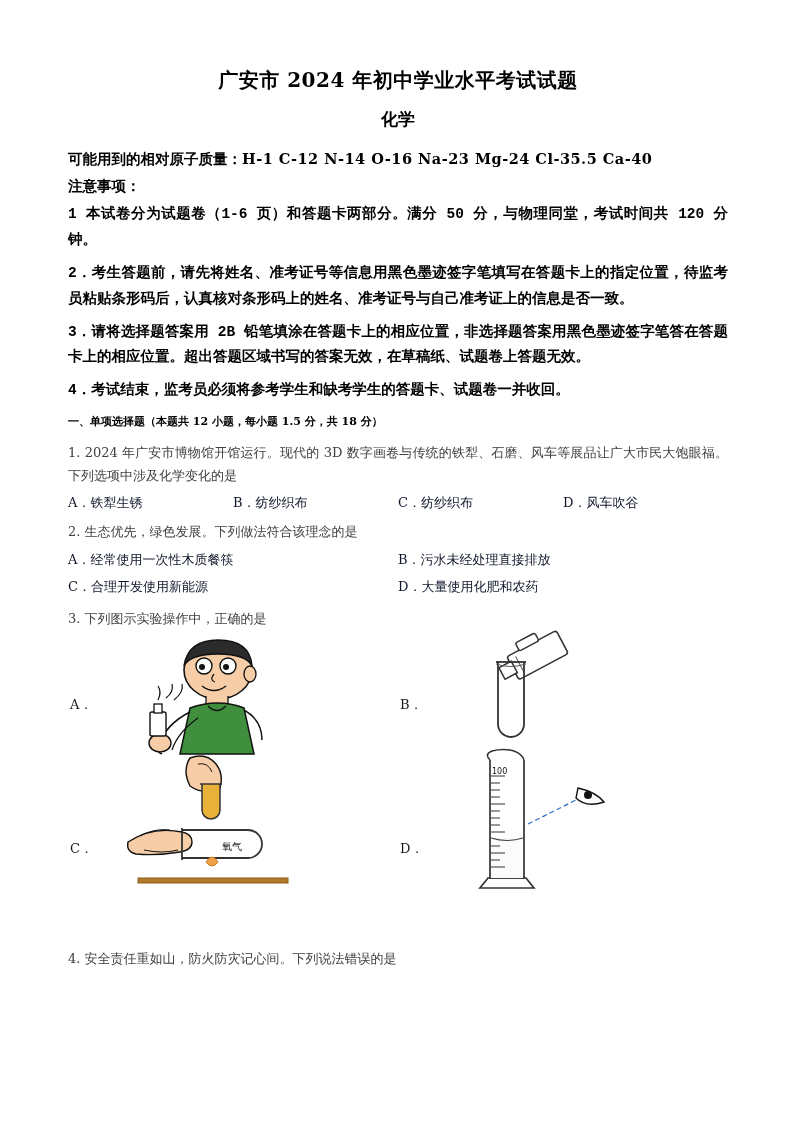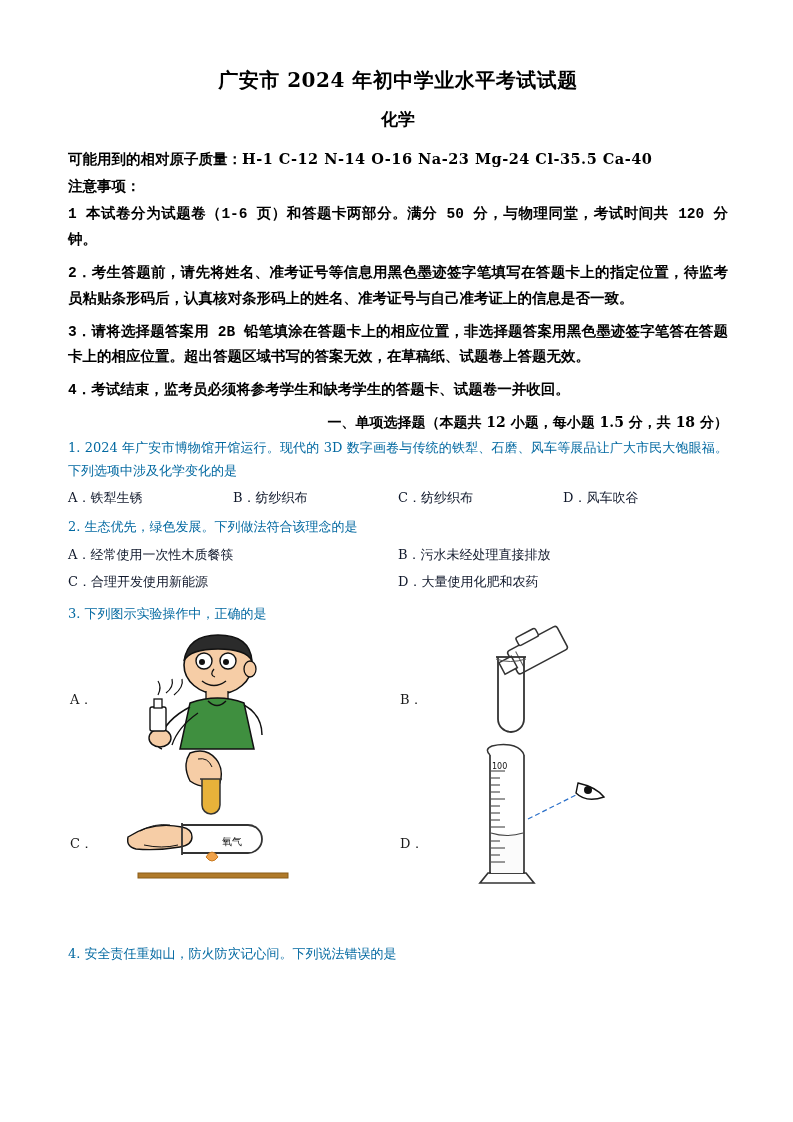--- a/index.html
+++ b/index.html
@@ -67,10 +67,9 @@
     font-family: Liberation Mono, monospace;
   }
   .section-head {
-    font-size: 14px;
-    font-weight: bold;
-    margin: 10px 0 5px 0;
-    text-align: right;
+    font-size: 11px;
+    font-weight: bold;
+    margin: 10px 0 13px 0;
   }
   .q {
     font-size: 13px;

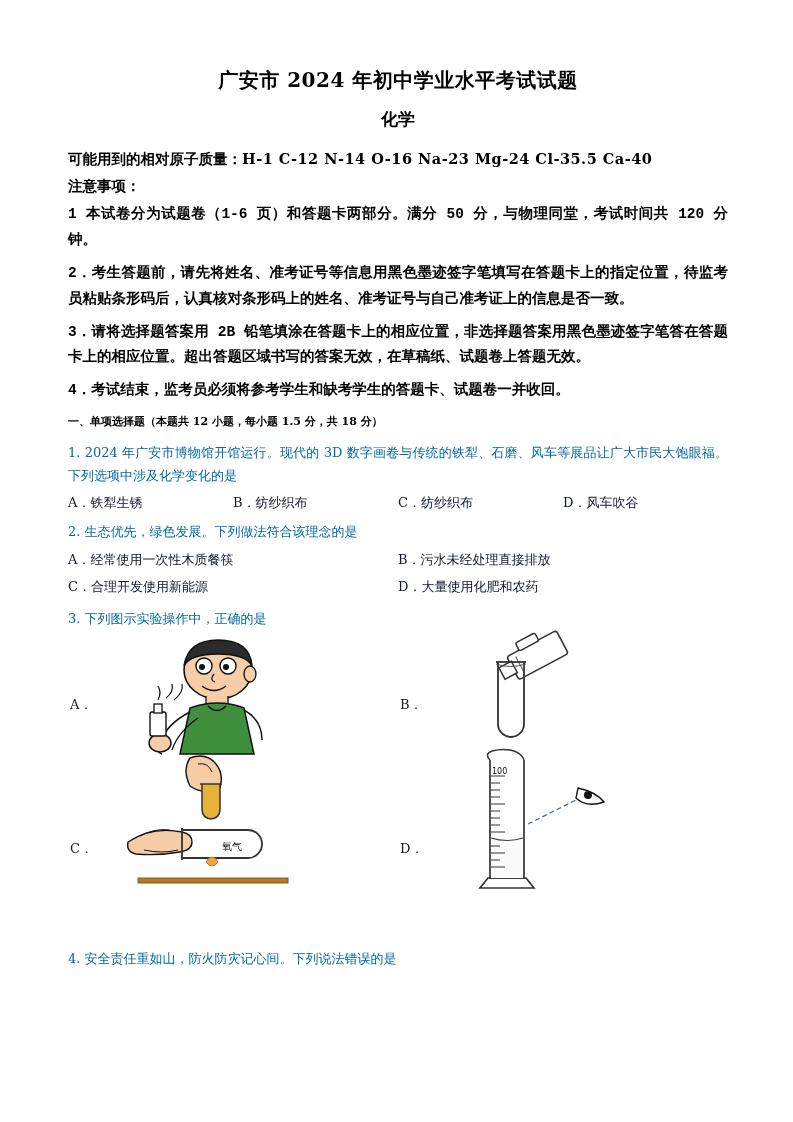--- a/index.html
+++ b/index.html
@@ -77,7 +77,7 @@
     margin: 0 0 7px 0;
     text-align: justify;
     text-justify: inter-ideograph;
-    color: #0369a1;
+    color: #404040;
   }
   .opts-row {
     display: flex;

